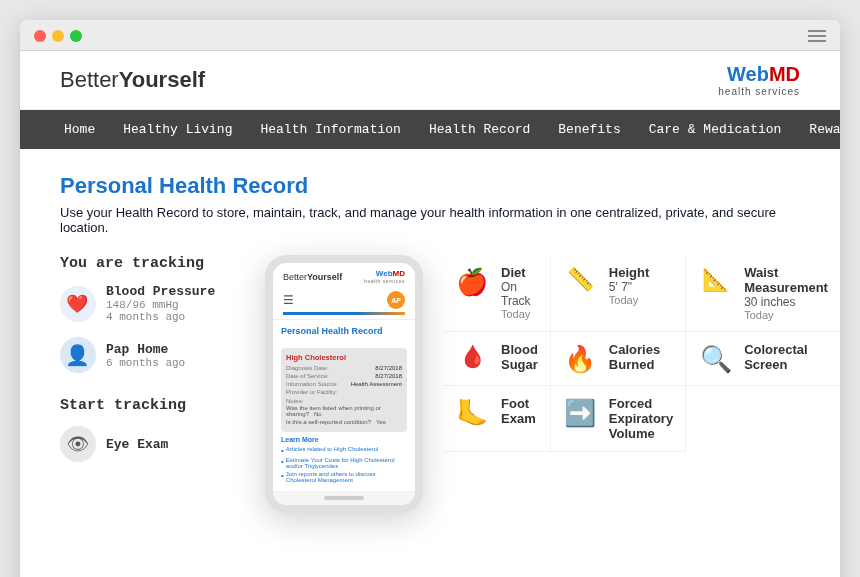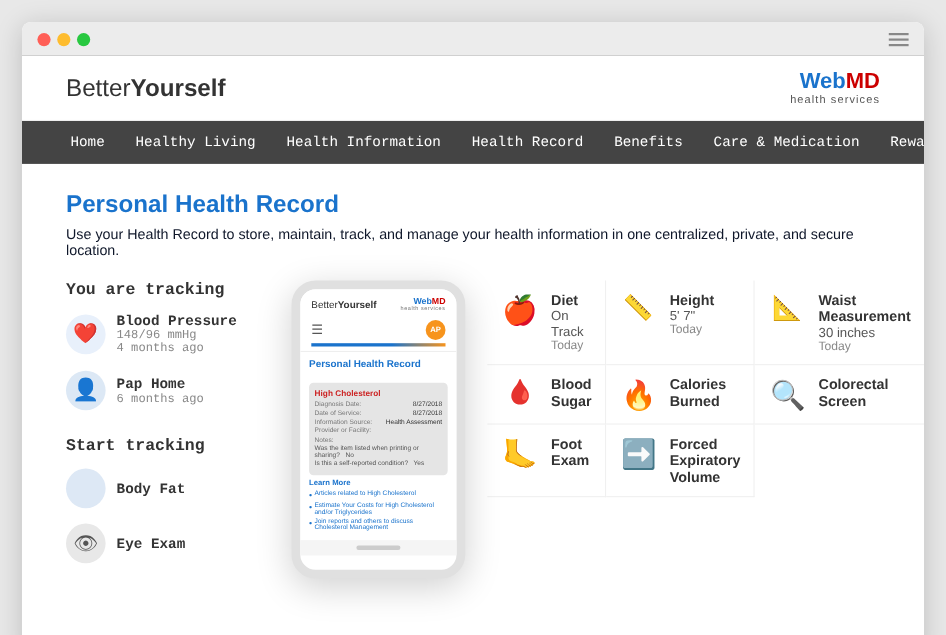--- a/index.html
+++ b/index.html
@@ -346,12 +346,6 @@
         <div class="start-tracking-section">
           <div class="tracking-section-title">Start tracking</div>
 
-          <div class="tracking-item">
-            <div class="tracking-icon" style="background:#dde8f5; width:36px; height:36px; border-radius:50%;"></div>
-            <div class="tracking-info">
-              <div class="label">Body Fat</div>
-            </div>
-          </div>
 
           <div class="tracking-item">
             <div class="tracking-icon" style="background:#e8e8e8; color:#555; font-size:18px;">👁</div>

